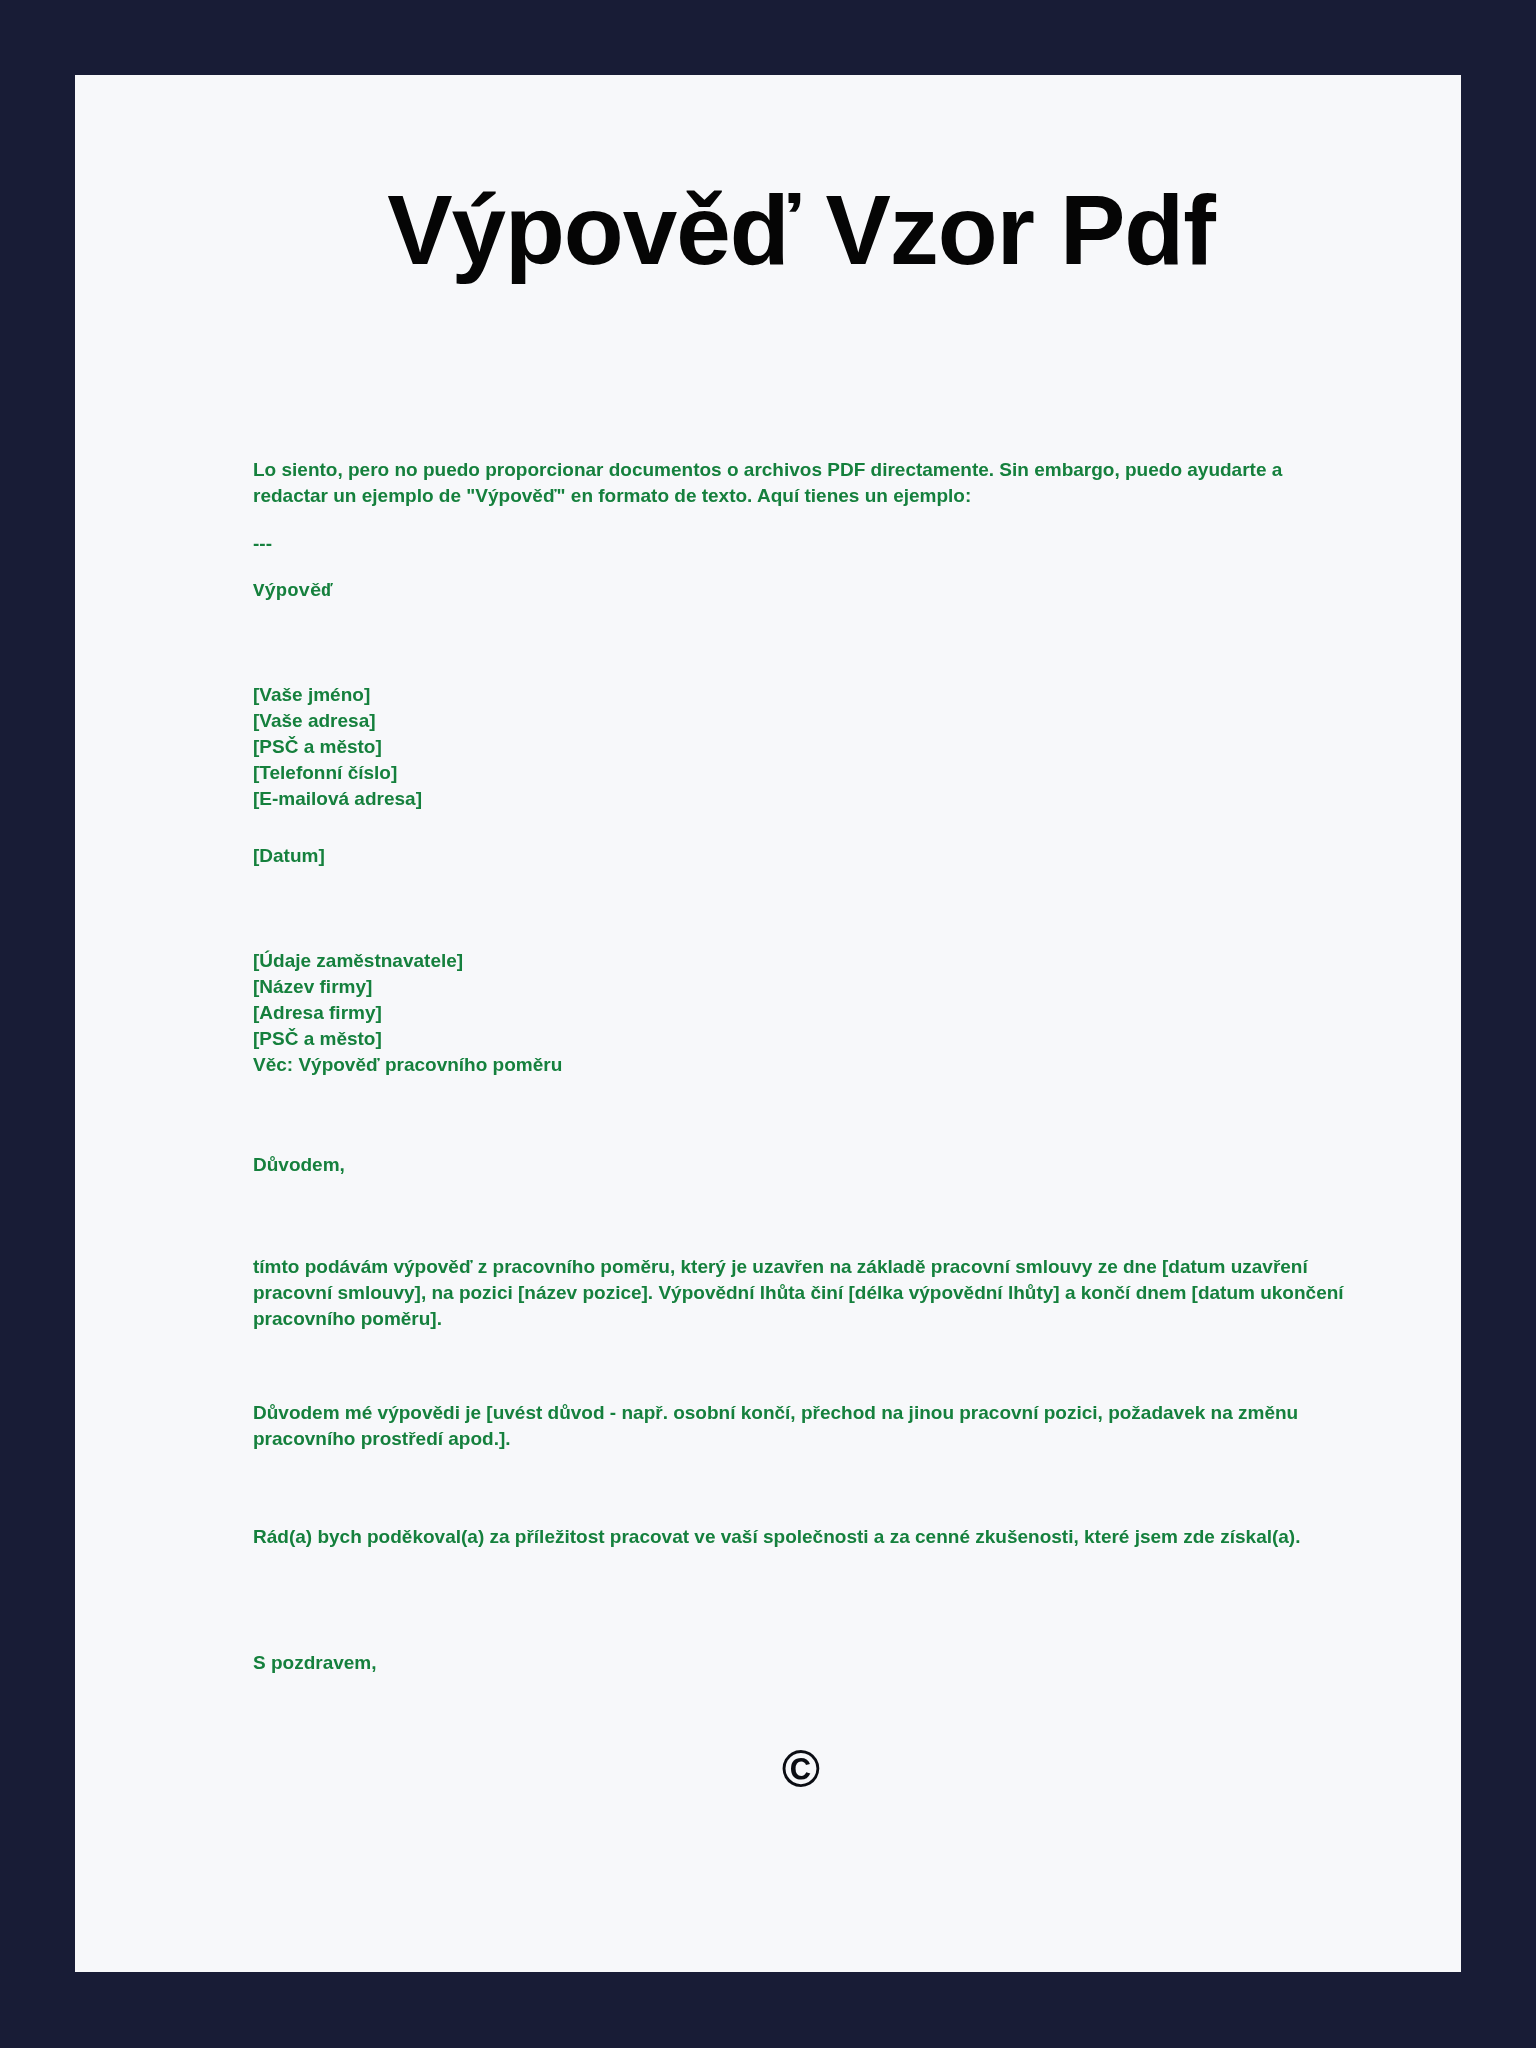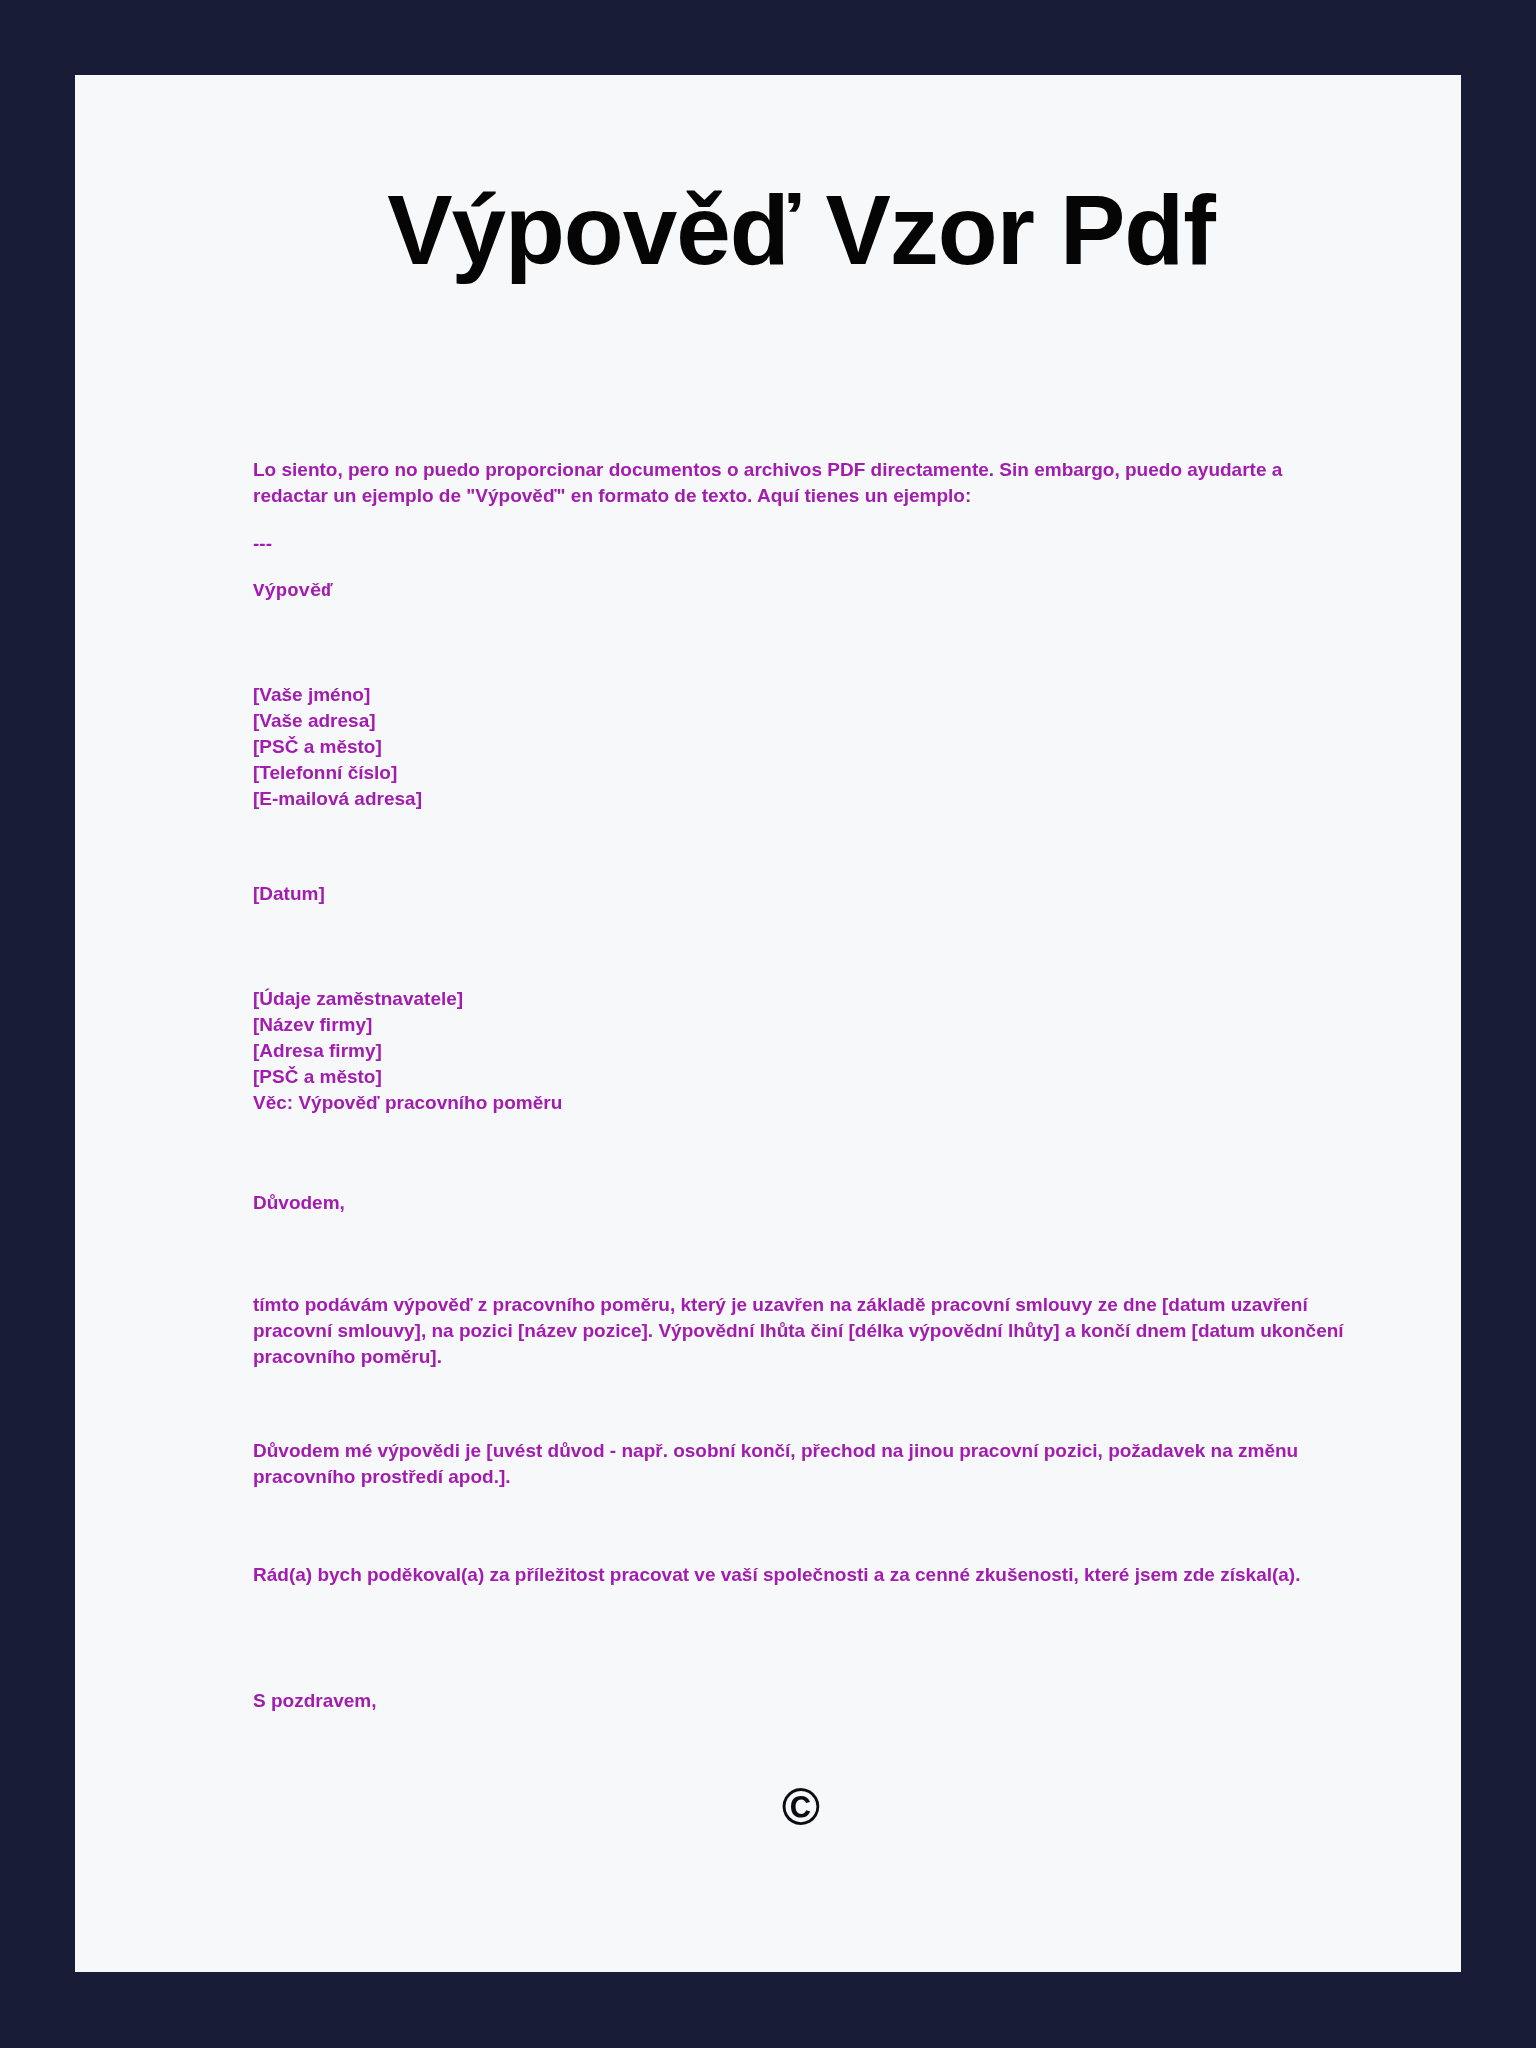--- a/index.html
+++ b/index.html
@@ -39,7 +39,7 @@
     font-size: 19px;
     line-height: 26px;
     font-weight: bold;
-    color: #a21caf;
+    color: #15803d;
     white-space: pre-line; 
   }
   .mt-intro      { margin-top: 174px; }

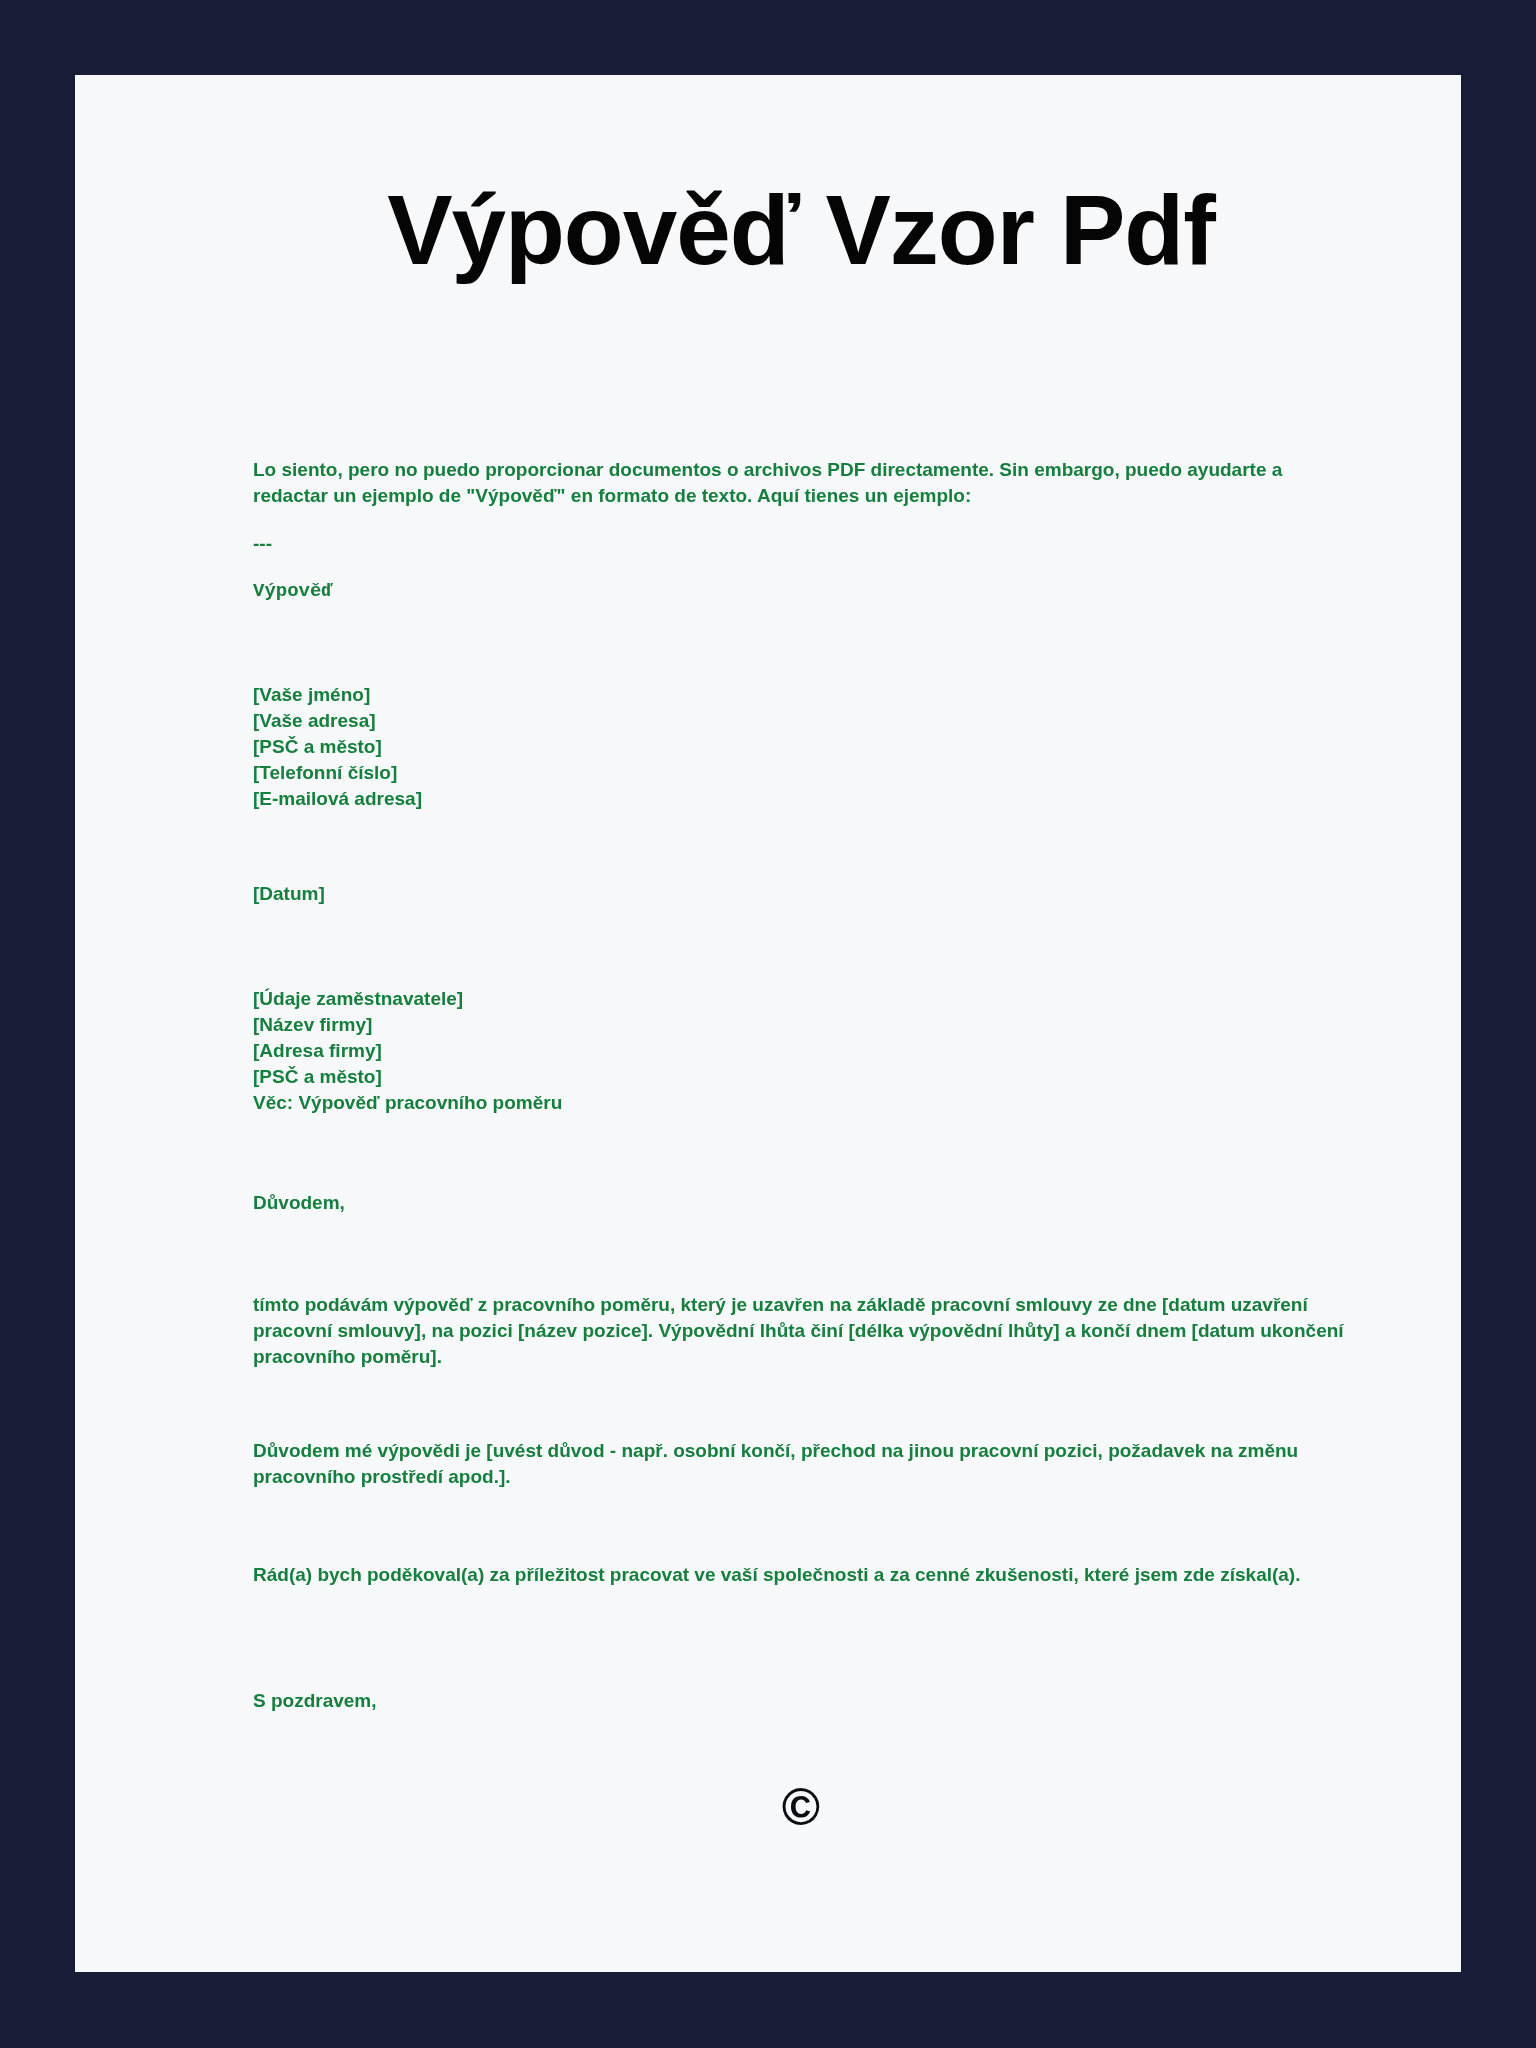--- a/index.html
+++ b/index.html
@@ -46,7 +46,7 @@
   .mt-separator  { margin-top: 22px; }
   .mt-heading    { margin-top: 21px; font-family: Liberation Mono, monospace; }
   .mt-sender     { margin-top: 78px; }
-  .mt-date       { margin-top: 69px; }
+  .mt-date       { margin-top: 31px; }
   .mt-employer   { margin-top: 79px; }
   .mt-subject    { }
   .mt-salutation { margin-top: 74px; }

